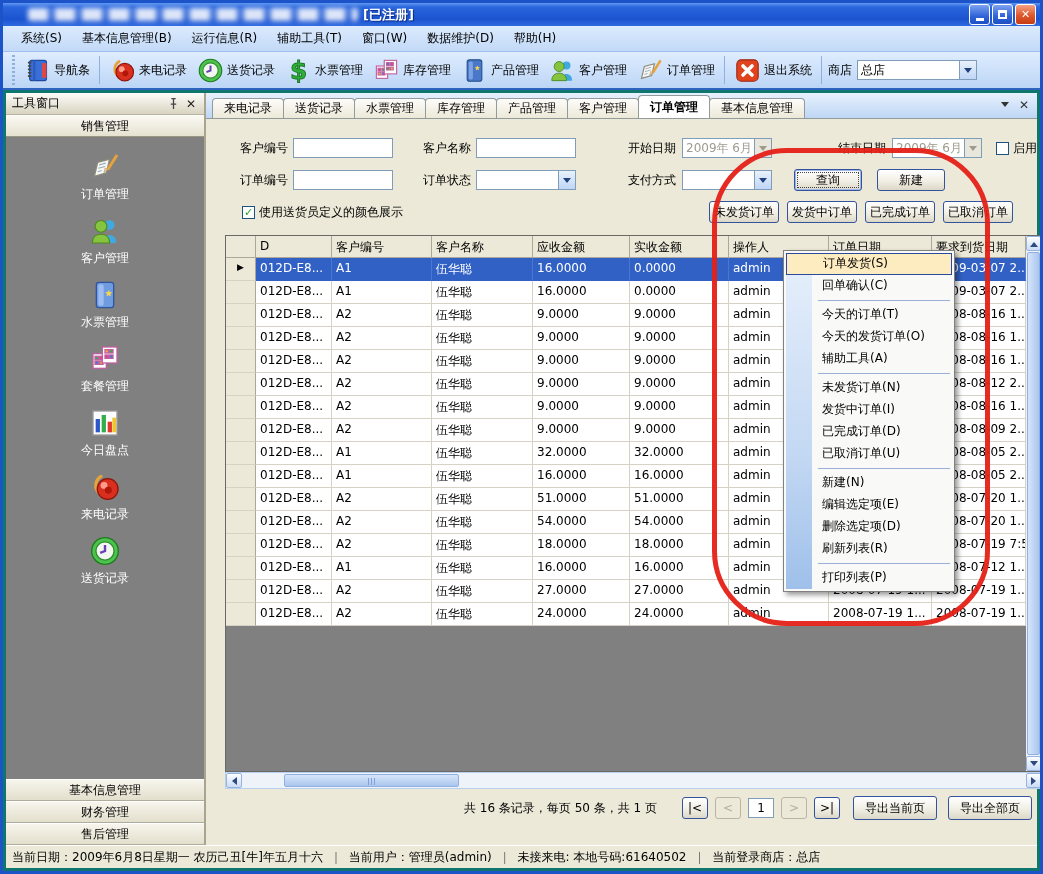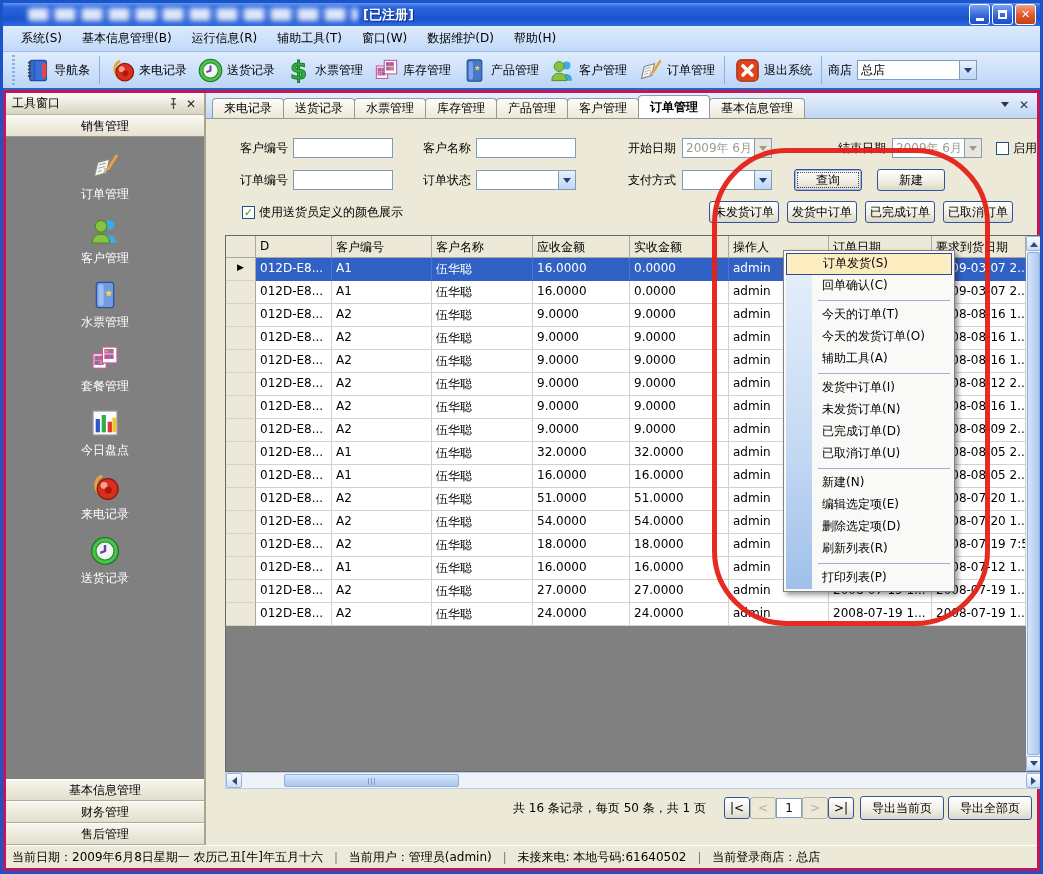--- a/index.html
+++ b/index.html
@@ -4,7 +4,7 @@
 <style>
   * { margin:0; padding:0; box-sizing:border-box; }
   html,body { width:1043px; height:874px; font-family:"DejaVu Sans","Liberation Sans",sans-serif; font-size:12px; background:#d4d0c8; }
-  .window { position:relative; width:1043px; height:874px; border:3px solid #1c53c8; background:#be185d; overflow:hidden; }
+  .window { position:relative; width:1043px; height:874px; border:3px solid #1c53c8; background:#0f766e; overflow:hidden; }
 
   
   .titlebar { height:23px; display:flex; align-items:center; gap:5px; padding:0 4px;

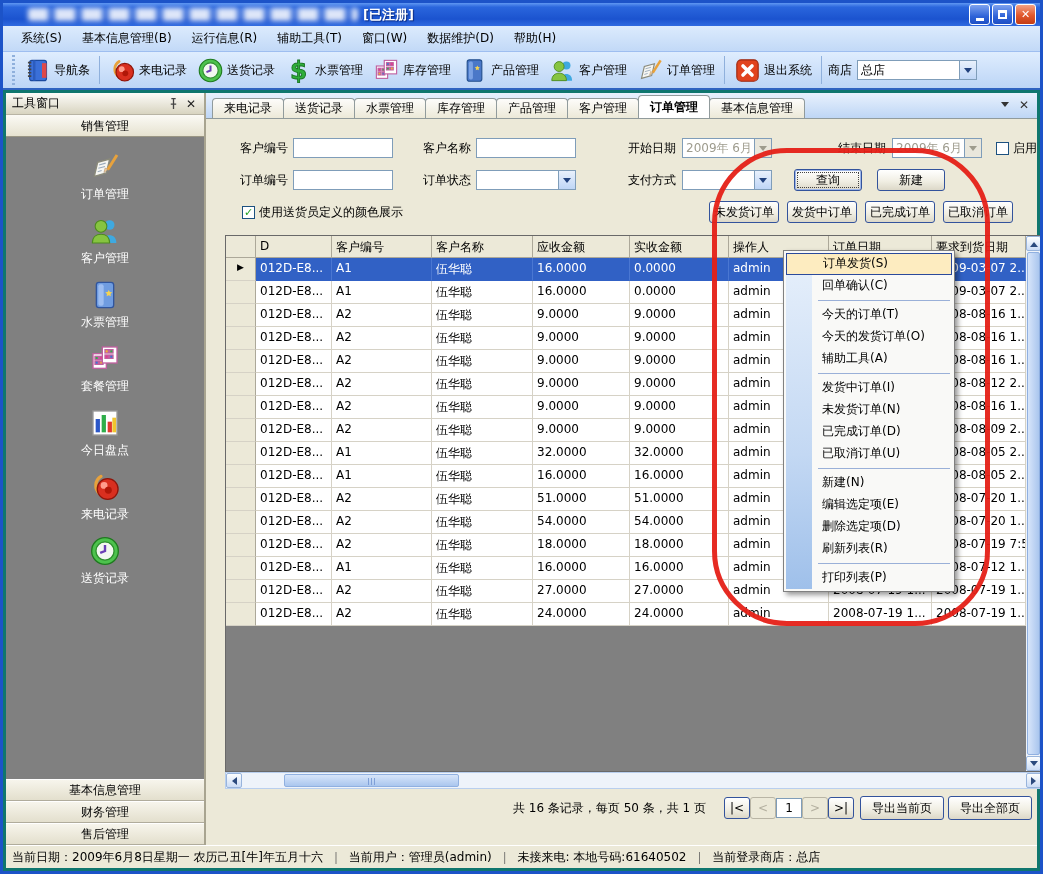--- a/index.html
+++ b/index.html
@@ -694,8 +694,8 @@
       <div class="cm-item">今天的发货订单(O)</div>
       <div class="cm-item">辅助工具(A)</div>
       <div class="cm-sep"></div>
+      <div class="cm-item">未发货订单(N)</div>
       <div class="cm-item">发货中订单(I)</div>
-      <div class="cm-item">未发货订单(N)</div>
       <div class="cm-item">已完成订单(D)</div>
       <div class="cm-item">已取消订单(U)</div>
       <div class="cm-sep"></div>

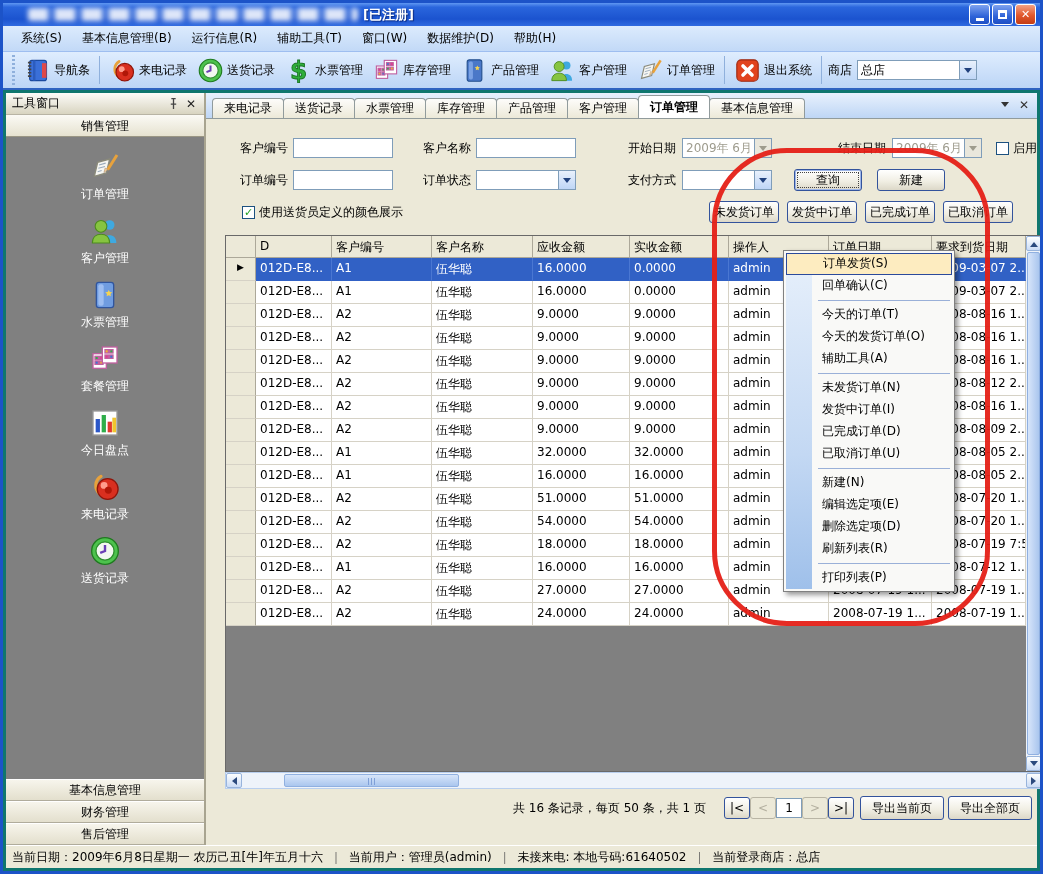--- a/index.html
+++ b/index.html
@@ -110,7 +110,7 @@
   .sb-thumb.v { left:1px; width:13px; background:linear-gradient(90deg,#d7e5fa,#aac6ee); }
 
   
-  .pagination { position:absolute; left:0; right:5px; top:700px; height:30px; display:flex; align-items:center; justify-content:flex-end; }
+  .pagination { position:absolute; left:0; right:5px; top:700px; height:30px; display:flex; align-items:center; justify-content:flex-end; gap:7px; }
   .pag-info { margin-right:18px; }
   .navbtn { width:26px; height:22px; padding:0; }
   .navbtn.disabled { border-color:#b9b5a5; background:#ece9d8; color:#b3af9f; }

